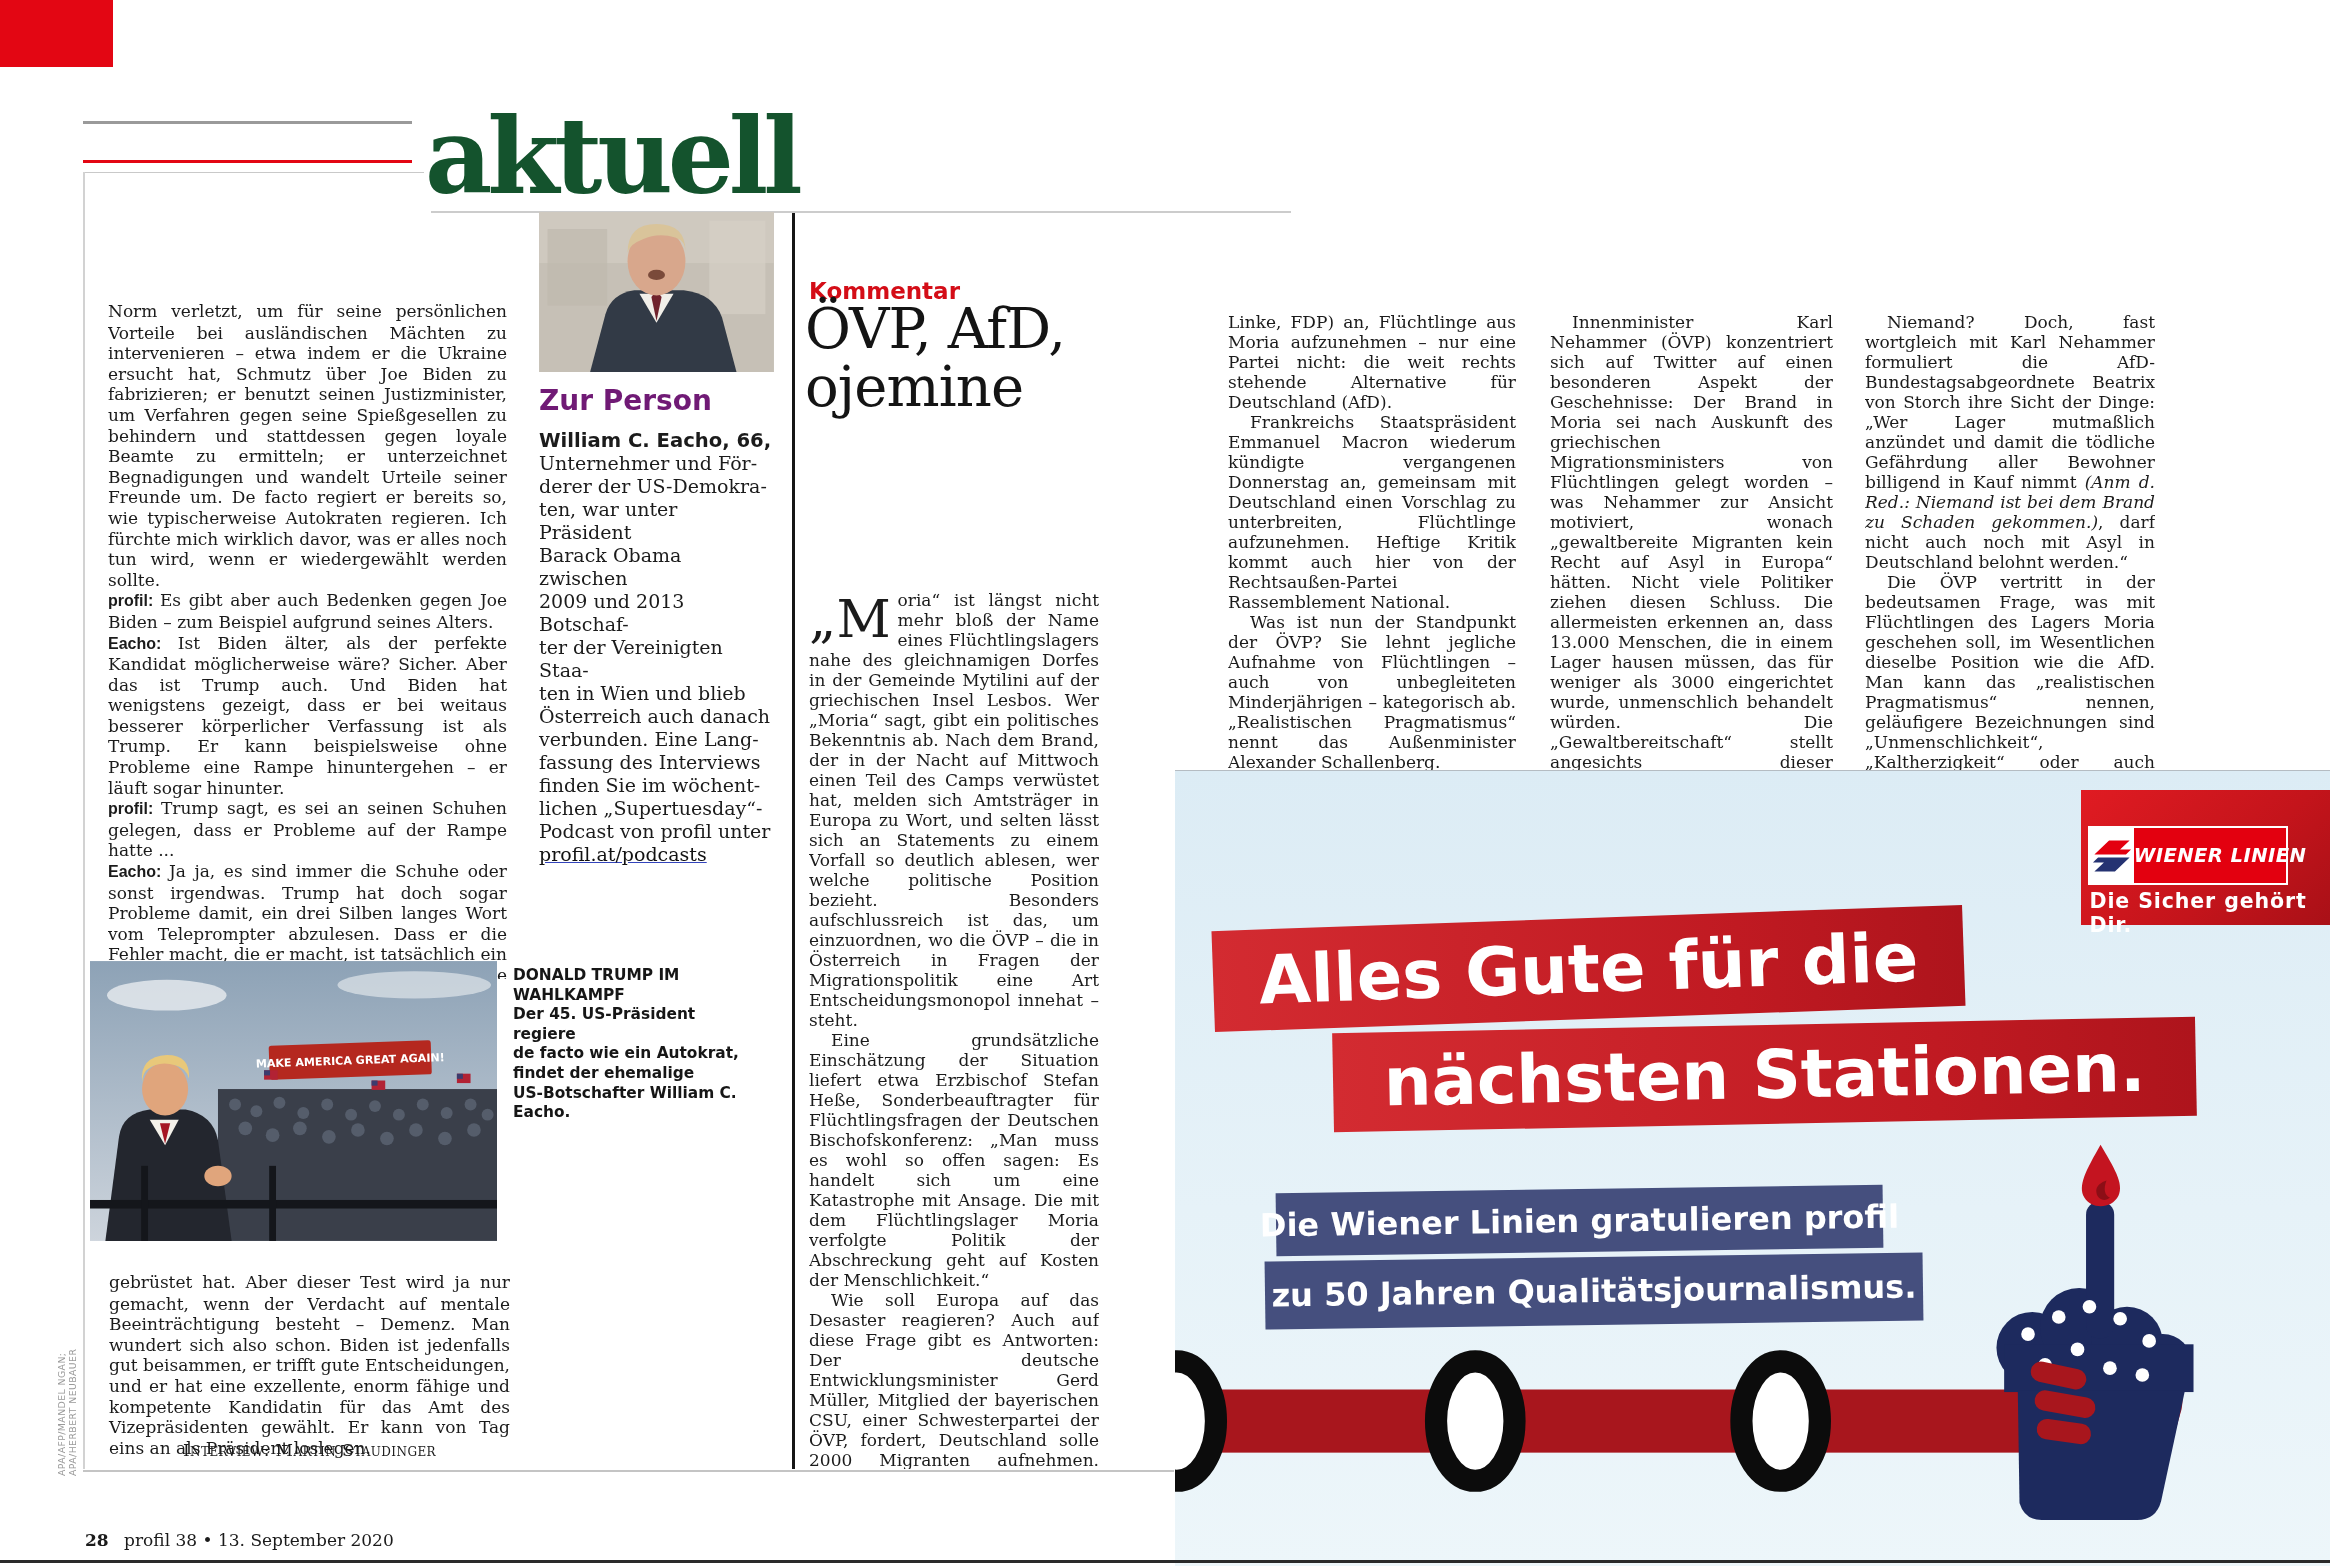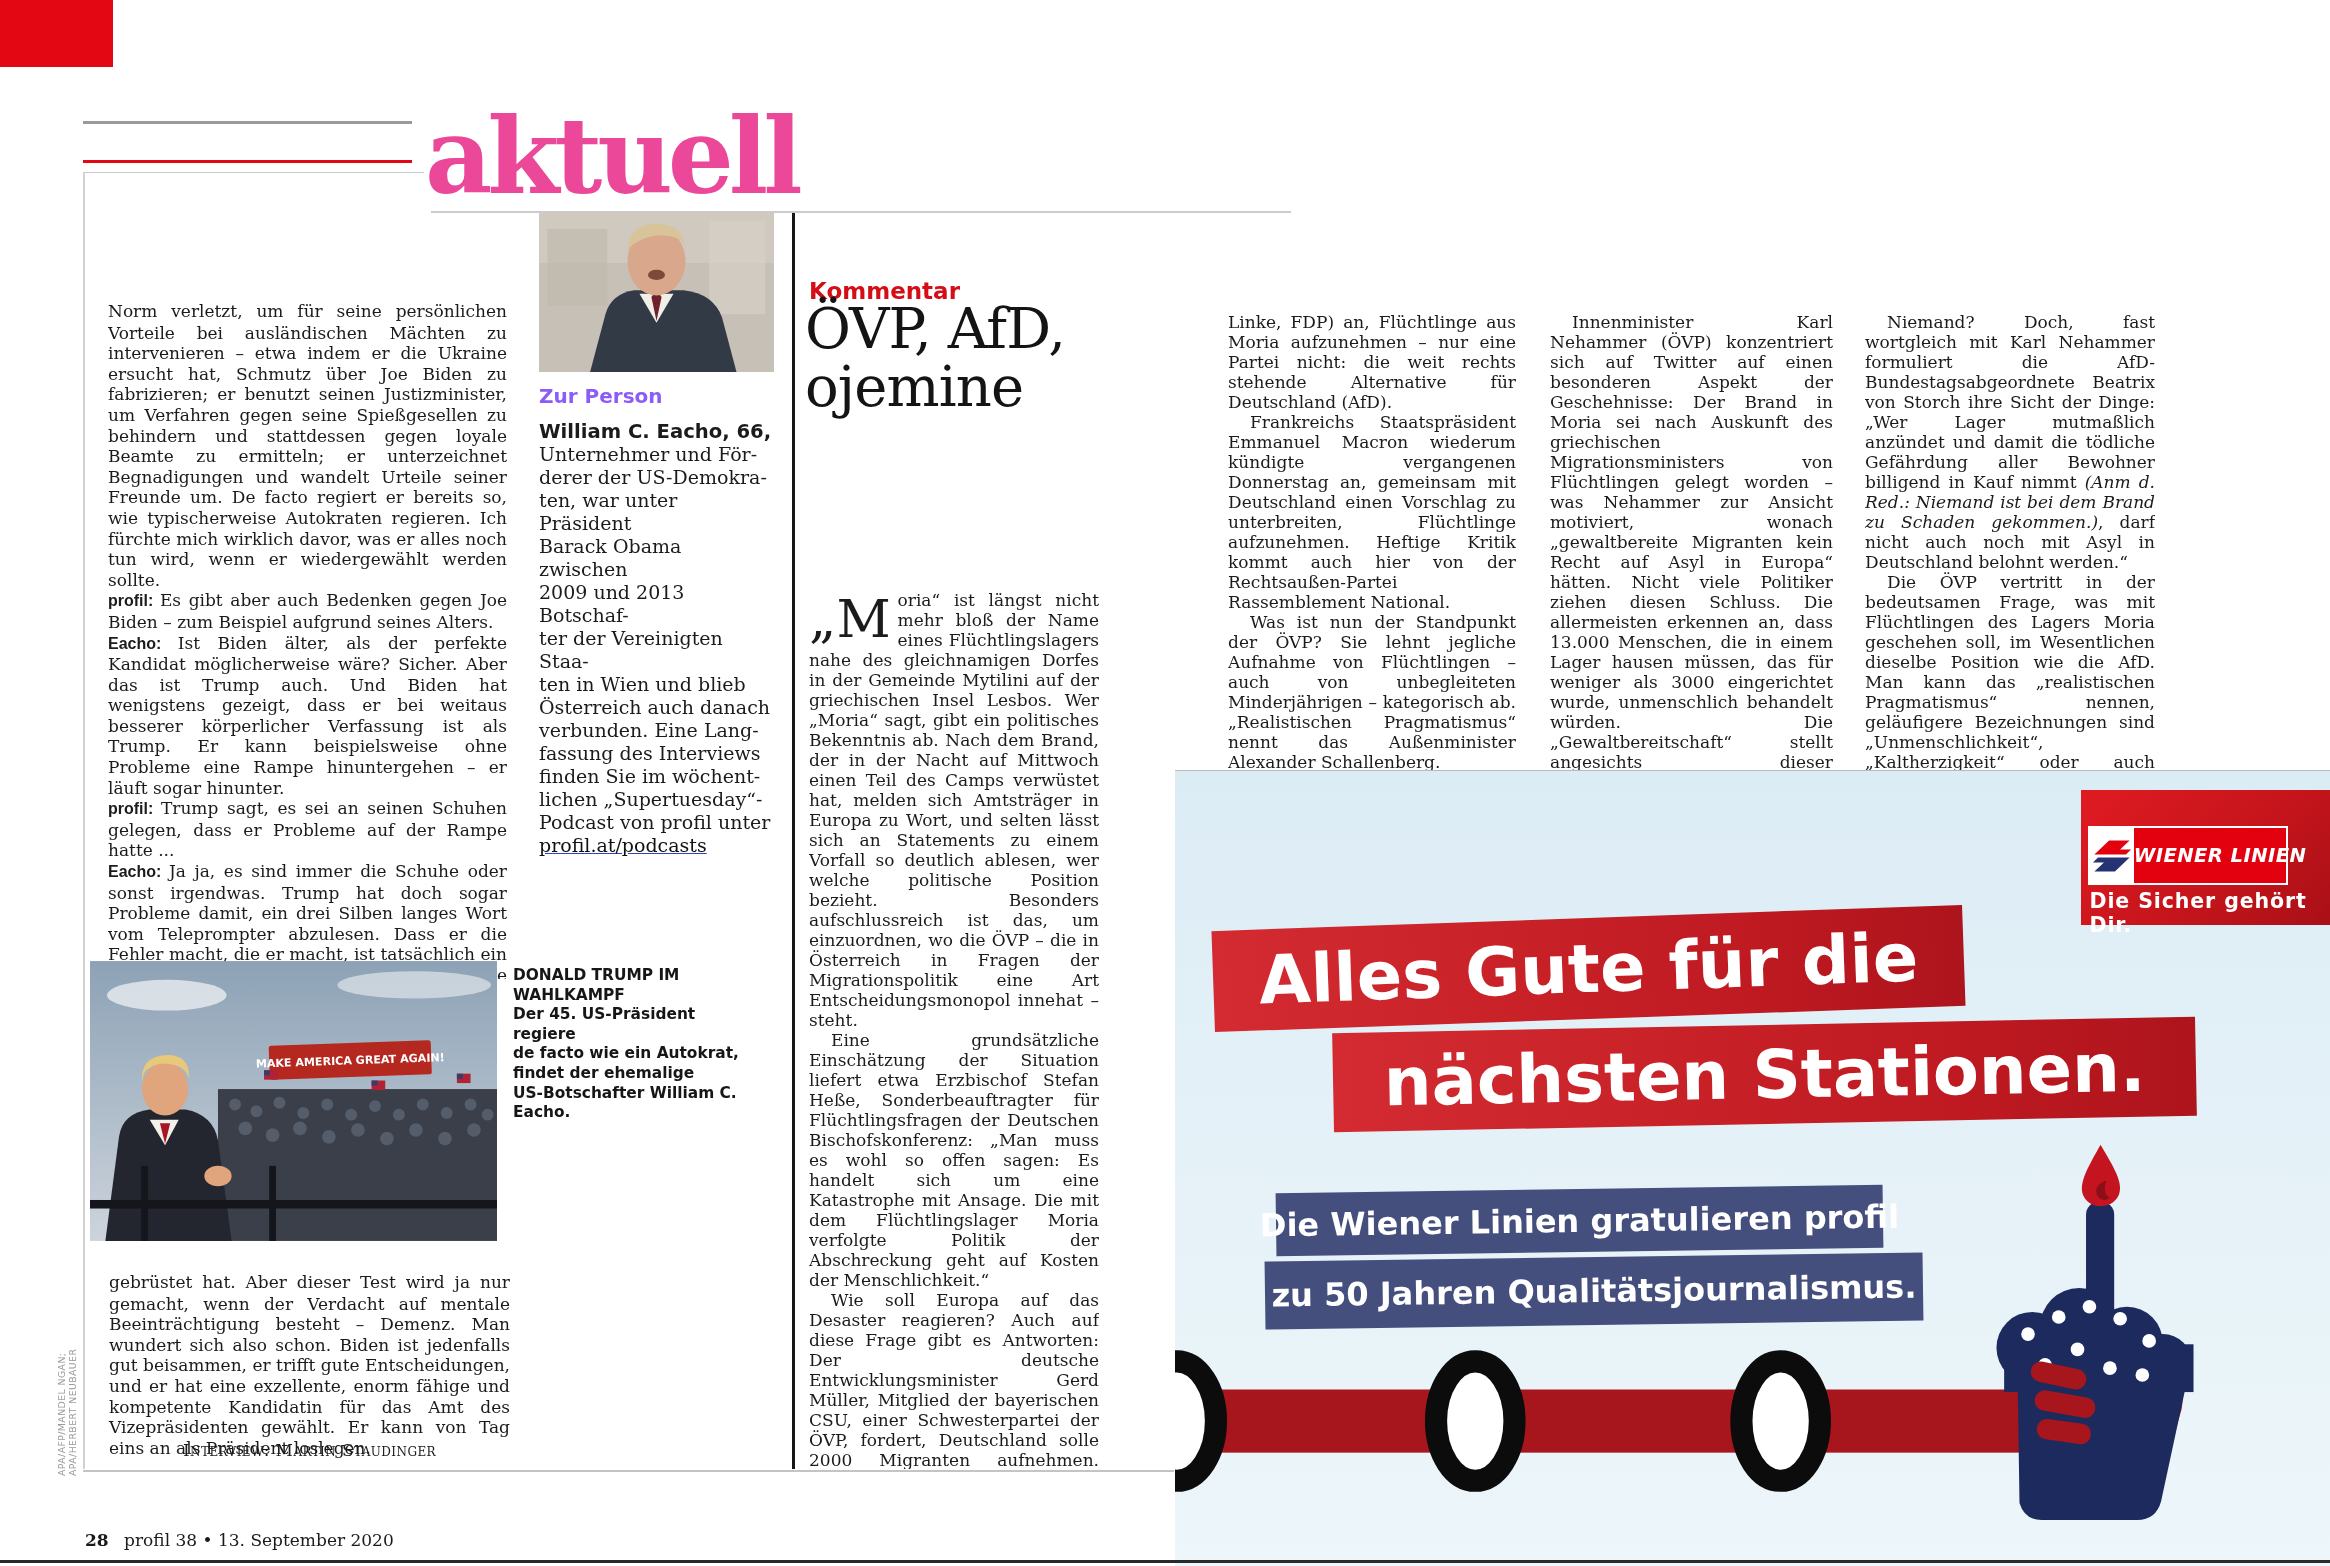--- a/index.html
+++ b/index.html
@@ -10,7 +10,7 @@
   .red-square{left:0;top:0;width:113px;height:67px;background:#e30613;}
   .rule{background:#9a9a9a;}
   .masthead{left:425px;top:109px;font-family:"DejaVu Serif",serif;font-weight:900;
-            font-size:104px;line-height:96px;letter-spacing:-5.1px;color:#ec4899;}
+            font-size:104px;line-height:96px;letter-spacing:-5.1px;color:#14532d;}
   
   .body-col{font-size:17px;line-height:20.6px;text-align:justify;hyphens:auto;margin-top:20px;}
   .ip{margin:0;}

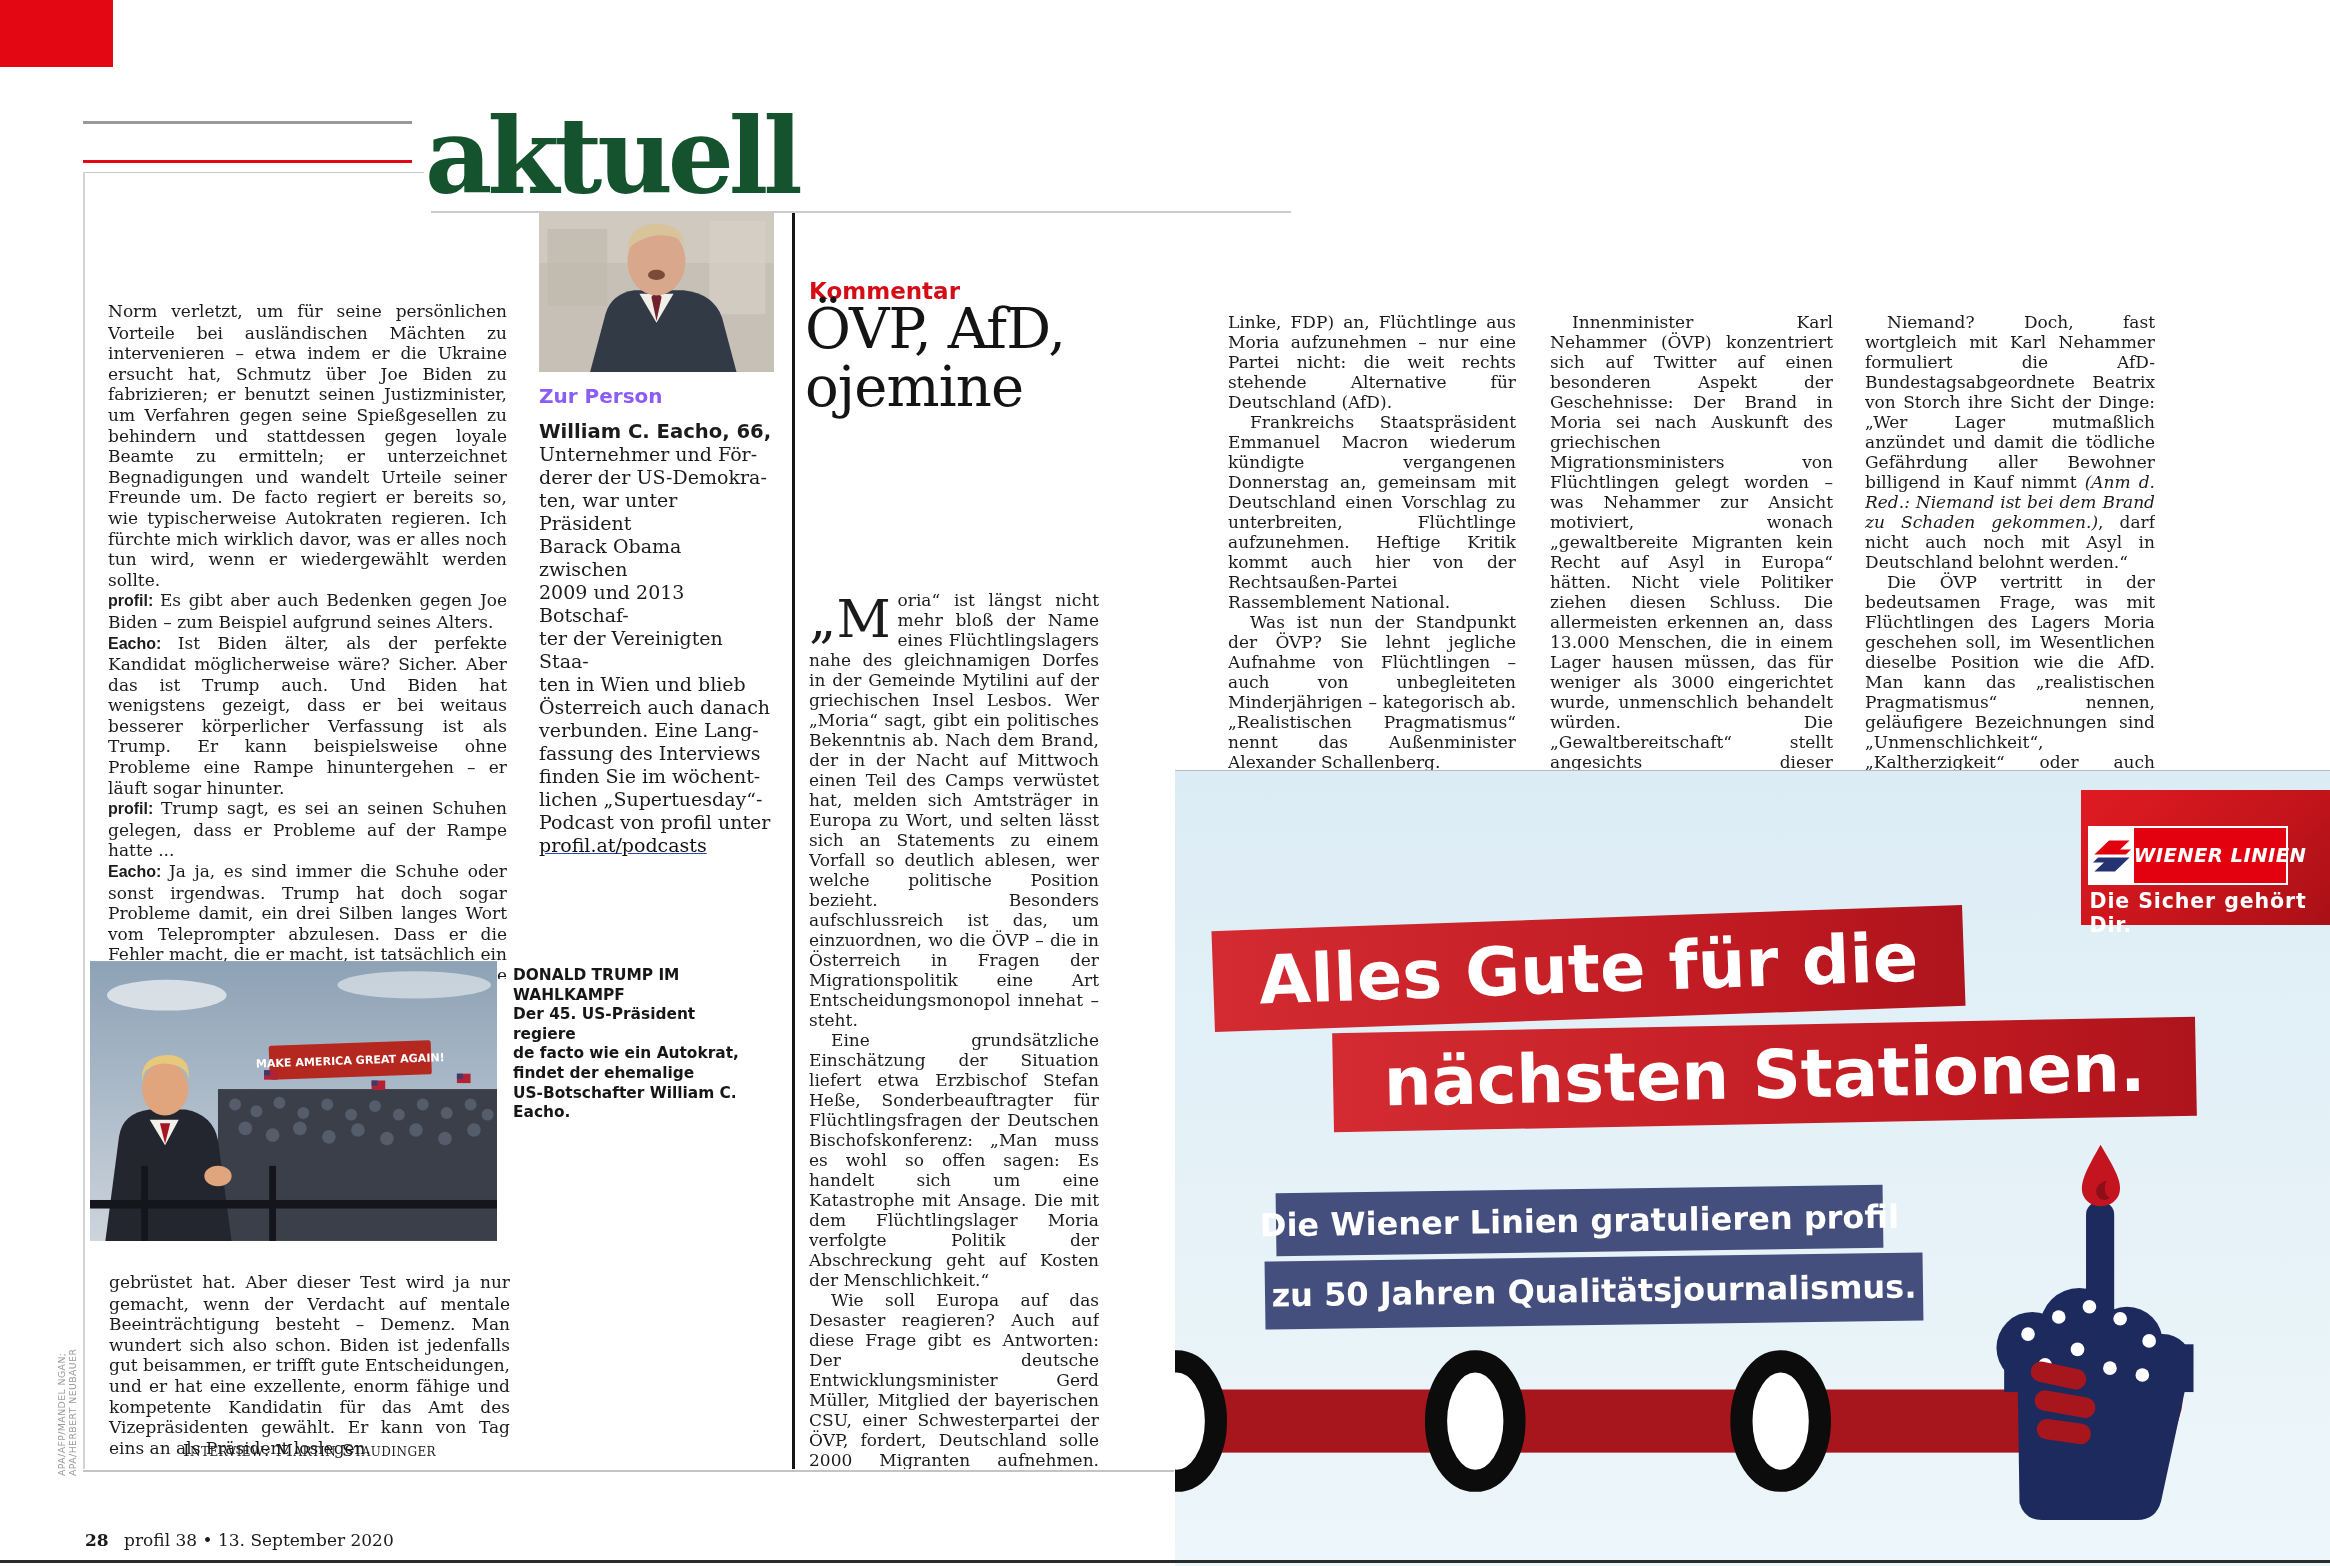--- a/index.html
+++ b/index.html
@@ -19,7 +19,7 @@
   .byline{font-variant:small-caps;letter-spacing:0.4px;text-align:center;font-size:17px;}
   
   .zp-head{font-family:"DejaVu Sans","Liberation Sans",sans-serif;font-weight:bold;
-           font-size:20px;color:#8b5cf6;}
+           font-size:28px;color:#701a75;}
   .zp-name{font-family:"DejaVu Sans","Liberation Sans",sans-serif;font-weight:bold;font-size:19.6px;}
   .zp-body{font-size:19px;line-height:23px;white-space:pre-line;}
   .zp-link{font-size:19px;color:#111;text-decoration:underline;text-decoration-color:#3344bb;}

